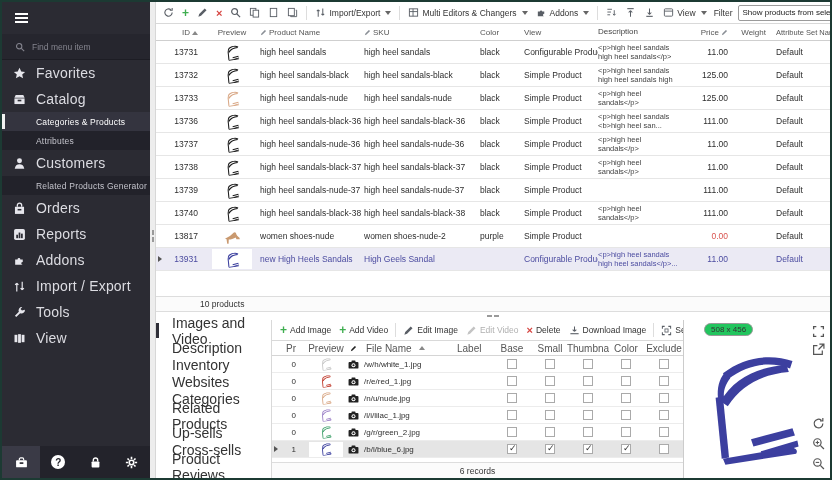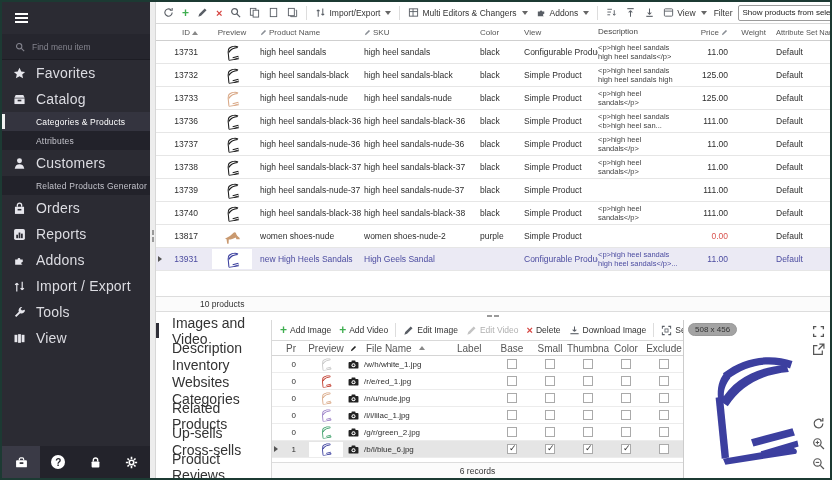--- a/index.html
+++ b/index.html
@@ -116,7 +116,7 @@
 
   
   .ppanel{flex:1;background:#fff;position:relative;overflow:hidden}
-  .dim-badge{position:absolute;left:4px;top:3px;border:1px solid #999;border-radius:7px;background:#a3a3a3;font-size:8px;color:#333;padding:1px 6px;z-index:2}
+  .dim-badge{position:absolute;left:20px;top:3px;border:1px solid #999;border-radius:7px;background:#22c55e;font-size:8px;color:#333;padding:1px 6px;z-index:2}
   .pp-icn{position:absolute;width:13px;height:13px;color:#555;cursor:pointer;z-index:2}
   .pp-icn svg{width:13px;height:13px}
   .bigshoe{position:absolute;left:6px;top:18px;width:122px;height:134px}

